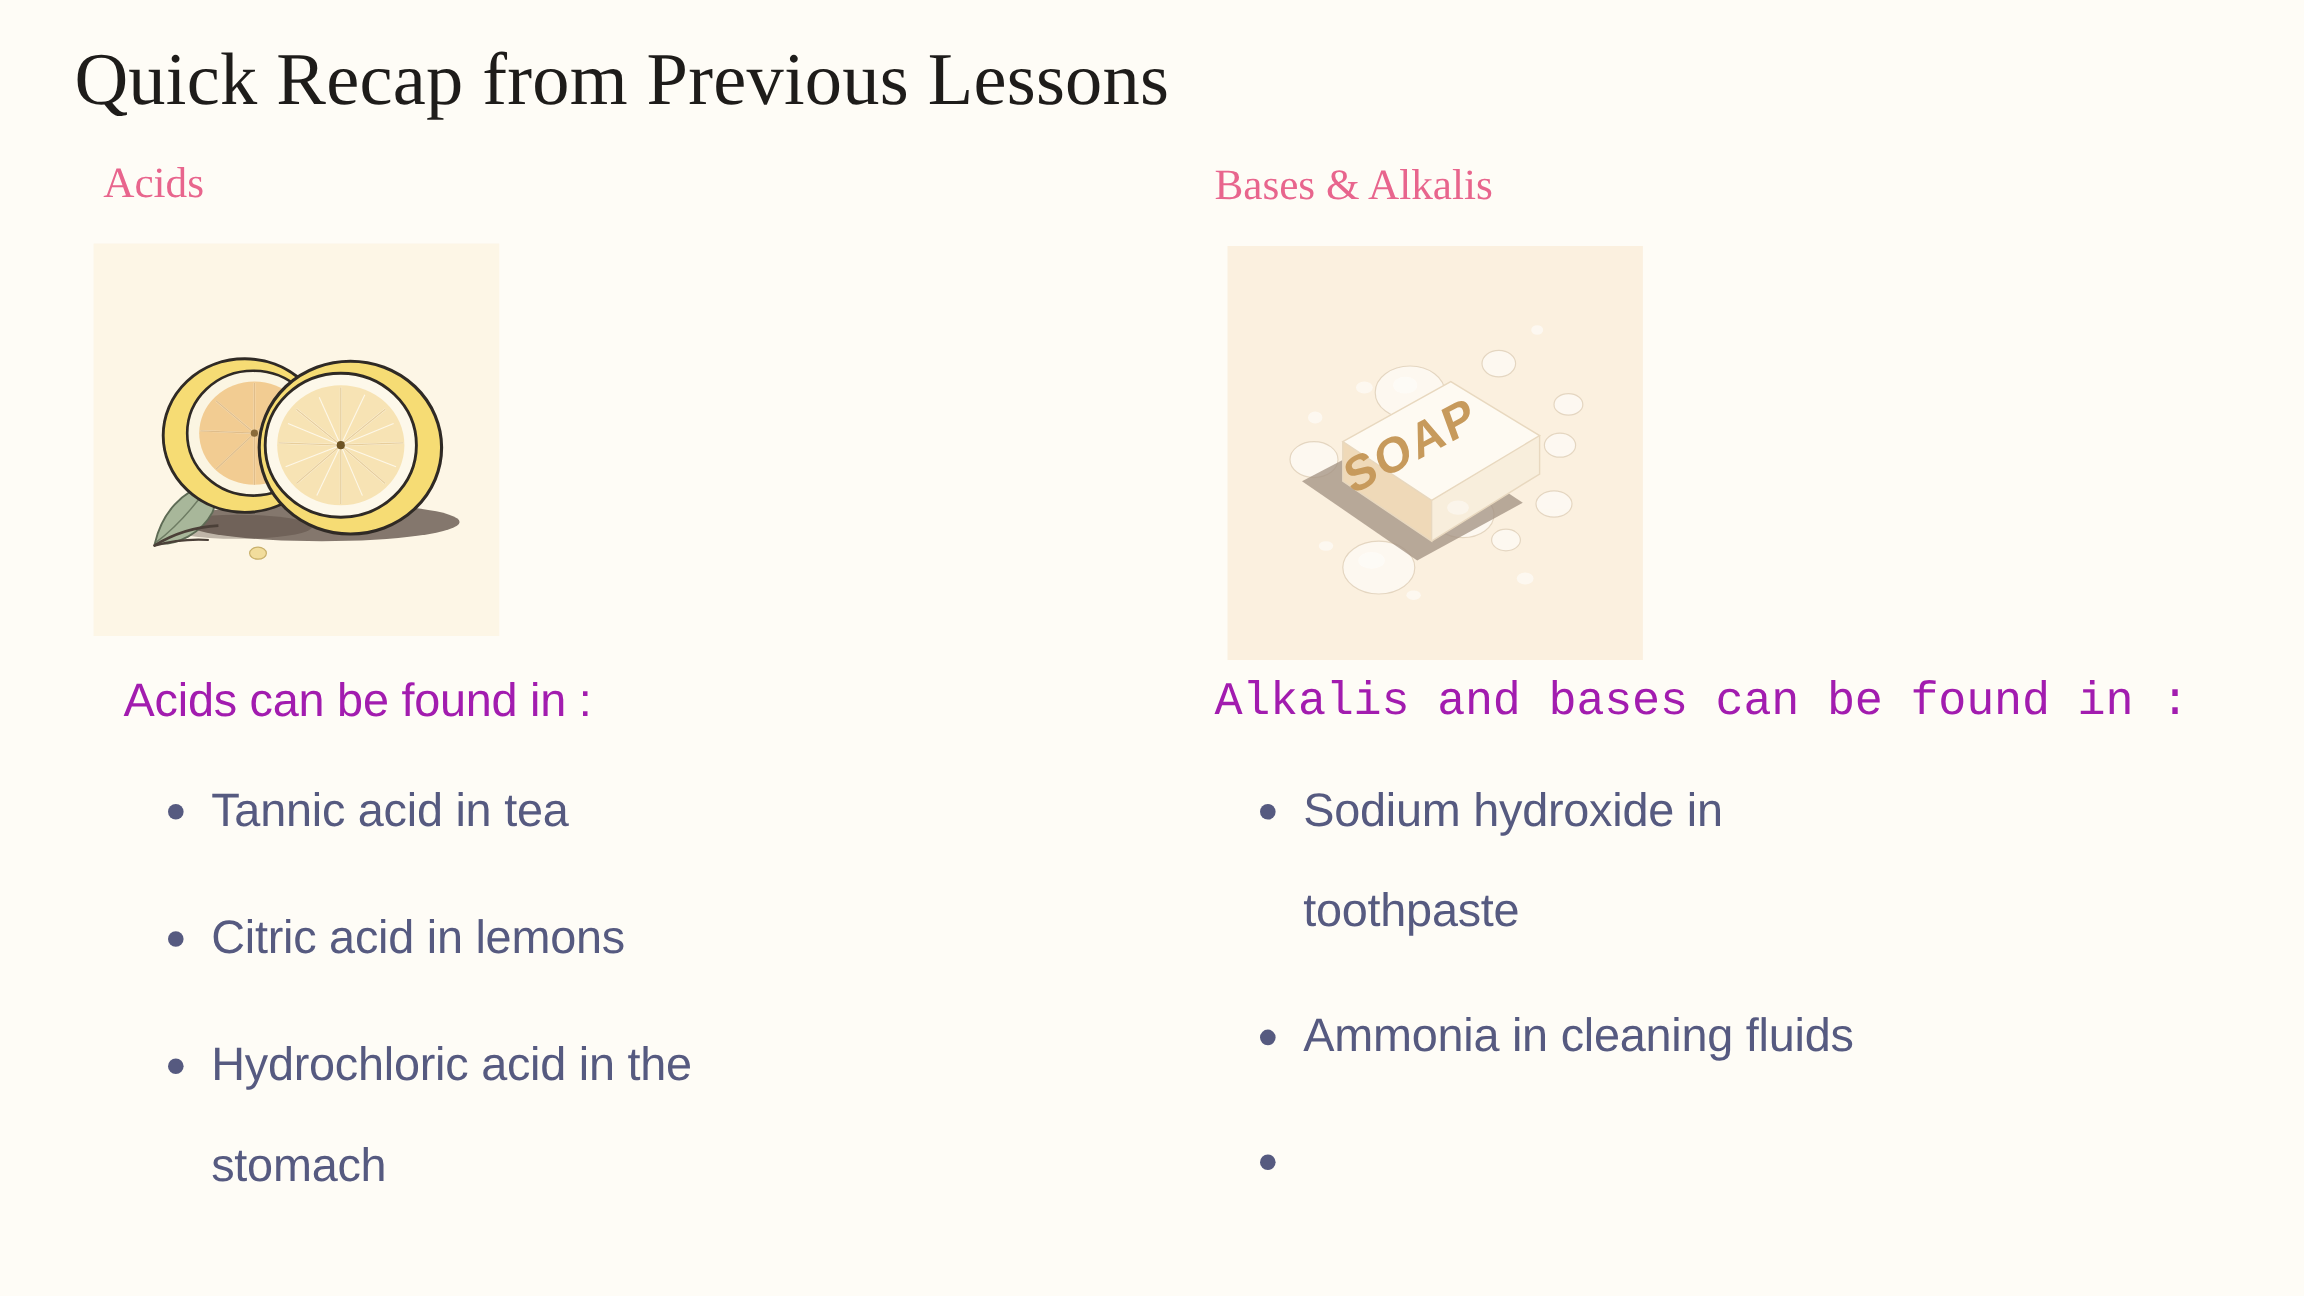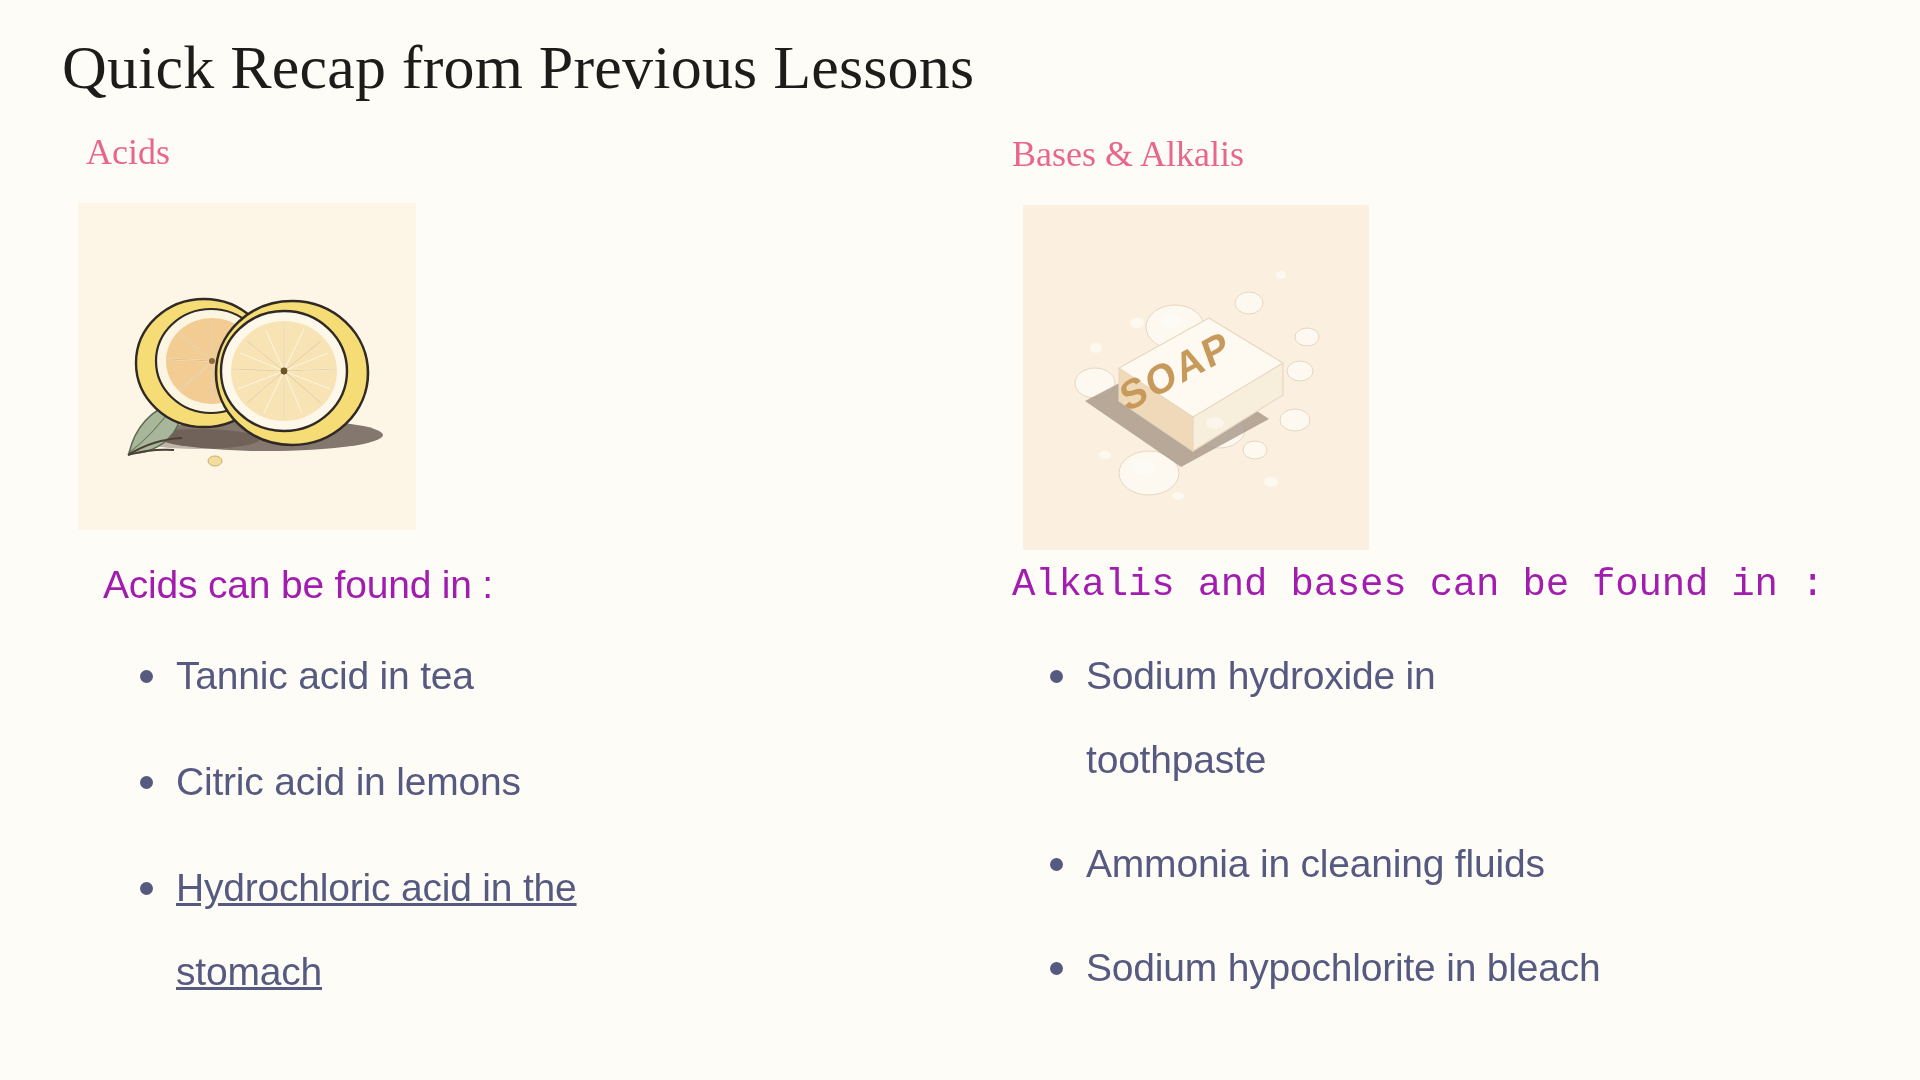--- a/index.html
+++ b/index.html
@@ -110,7 +110,7 @@
     background:#565A80;
   }
   
-  .wrap-narrow { display:block; max-width:430px;text-decoration:underline; }
+  .wrap-narrow { display:block; max-width:430px; }
   .wrap-mid    { display:block; max-width:370px; }
 </style>
 </head>

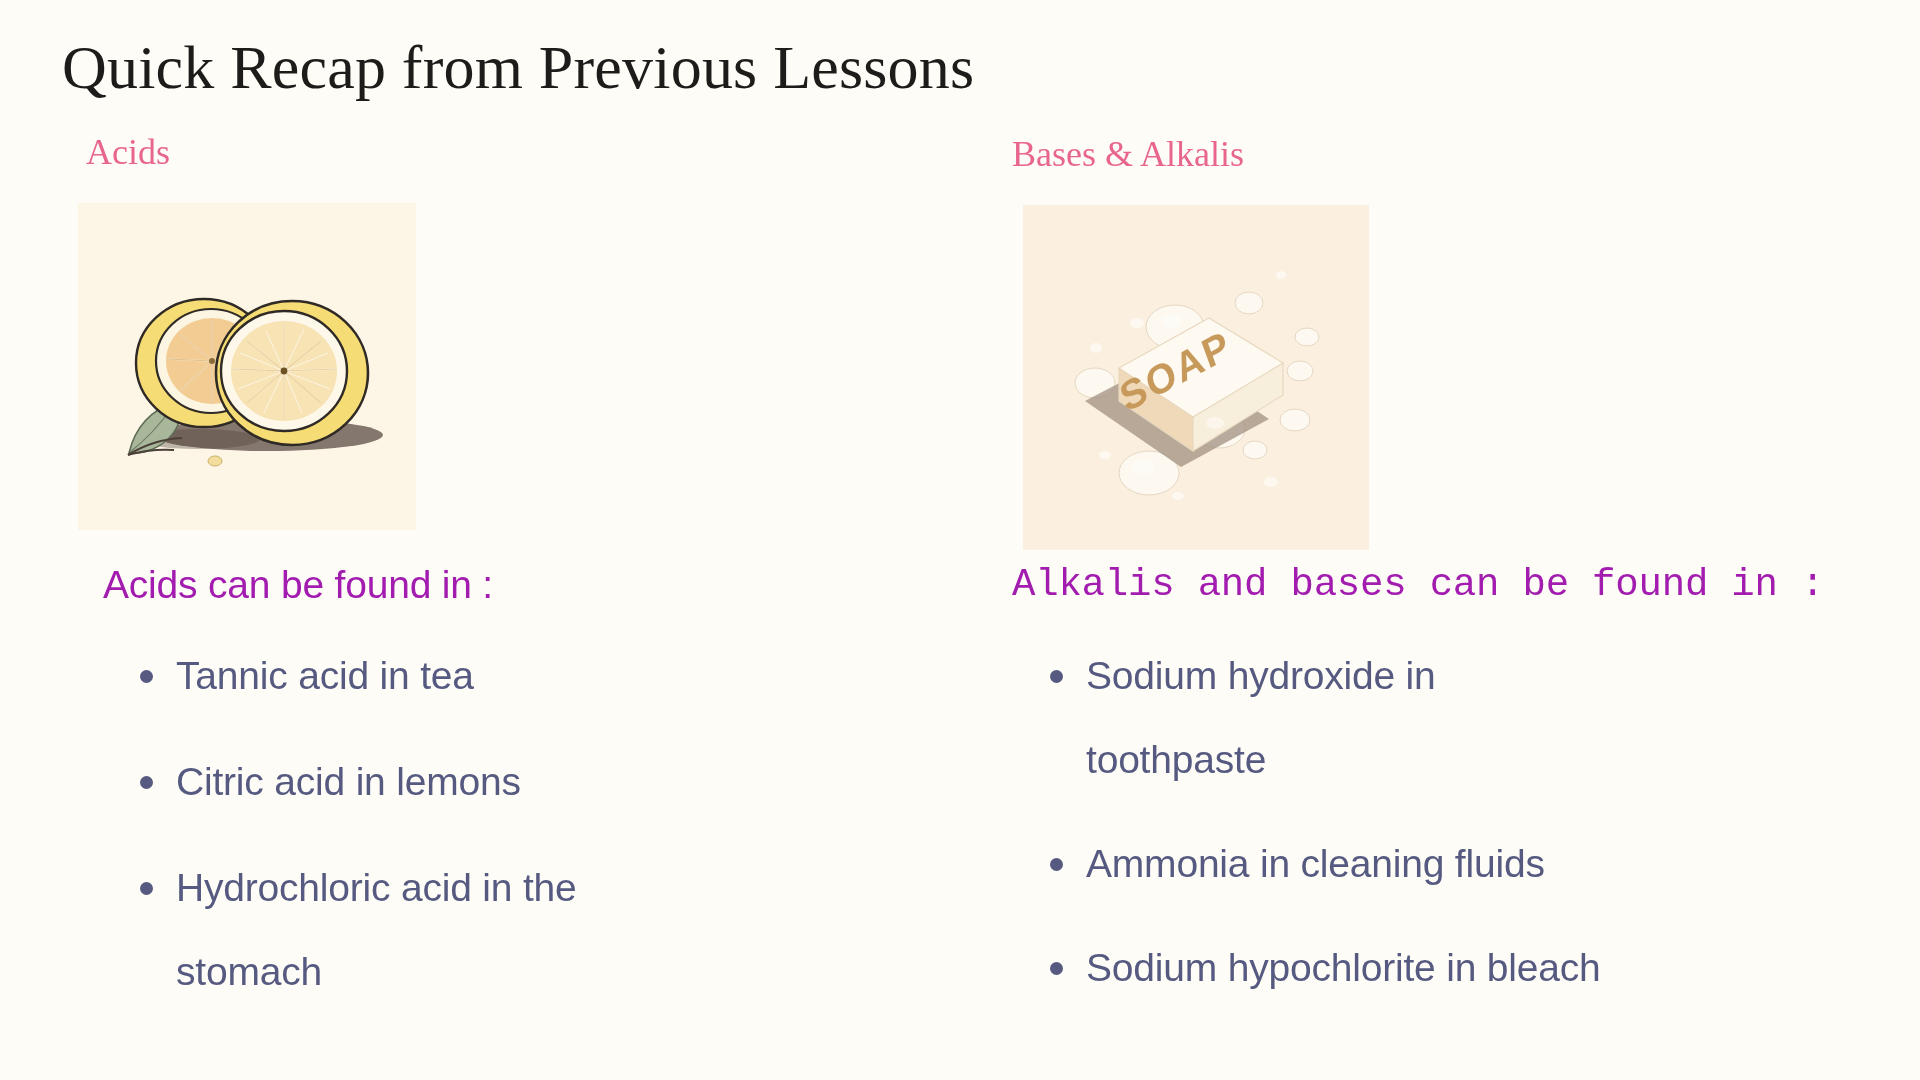--- a/index.html
+++ b/index.html
@@ -295,7 +295,6 @@
     </li>
     <li>
       <span class="dot"></span>
-      <span>Sodium hypochlorite in bleach</span>
     </li>
   </ul>
 </div>

